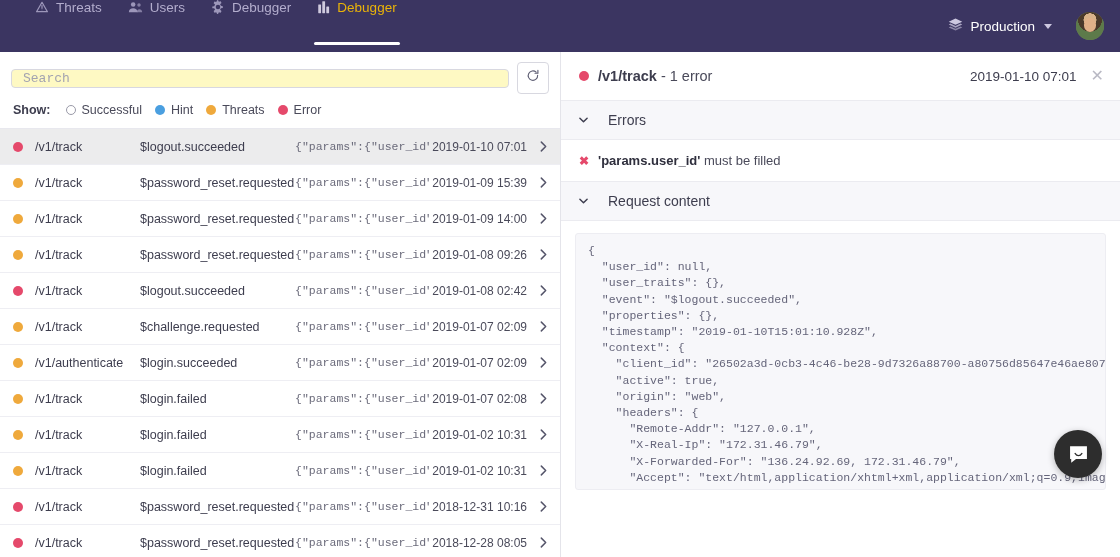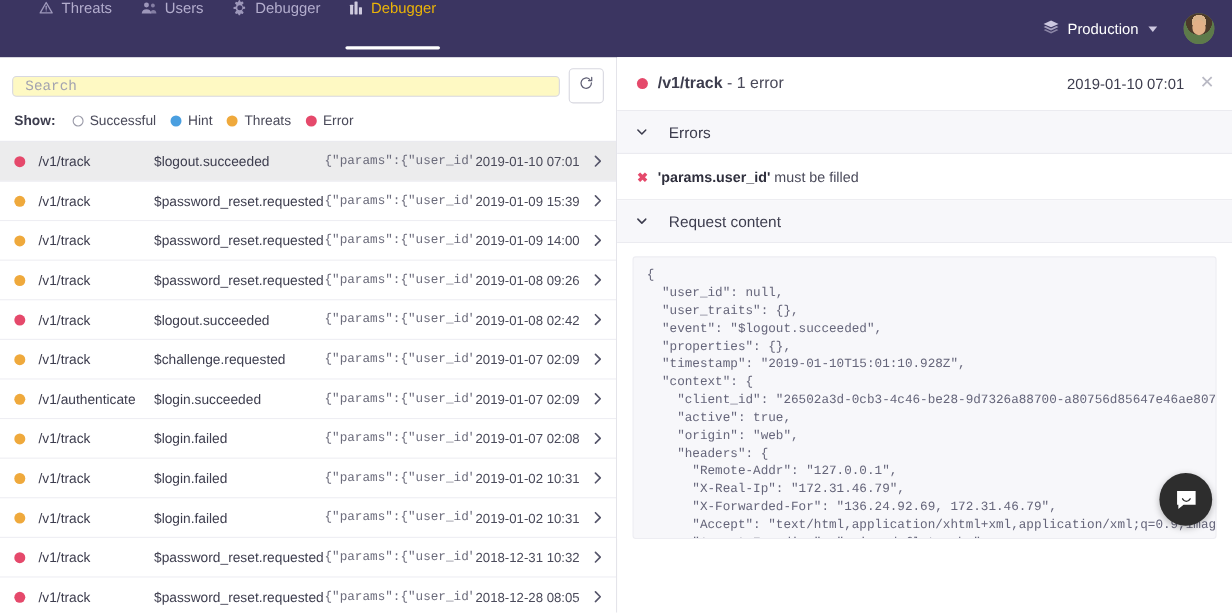--- a/index.html
+++ b/index.html
@@ -475,7 +475,7 @@
           <span class="c-endpoint">/v1/track</span>
           <span class="c-event">$password_reset.requested</span>
           <span class="c-params">{"params":{"user_id":_</span>
-          <span class="c-time">2018-12-31 10:32</span>
+          <span class="c-time">2018-12-31 10:16</span>
           <span class="c-chev">
             <svg width="7" height="11" viewBox="0 0 8 12" fill="none" stroke="#55556a" stroke-width="1.7" stroke-linecap="round" stroke-linejoin="round">
               <path d="M1.5 1l5 5-5 5"></path>

